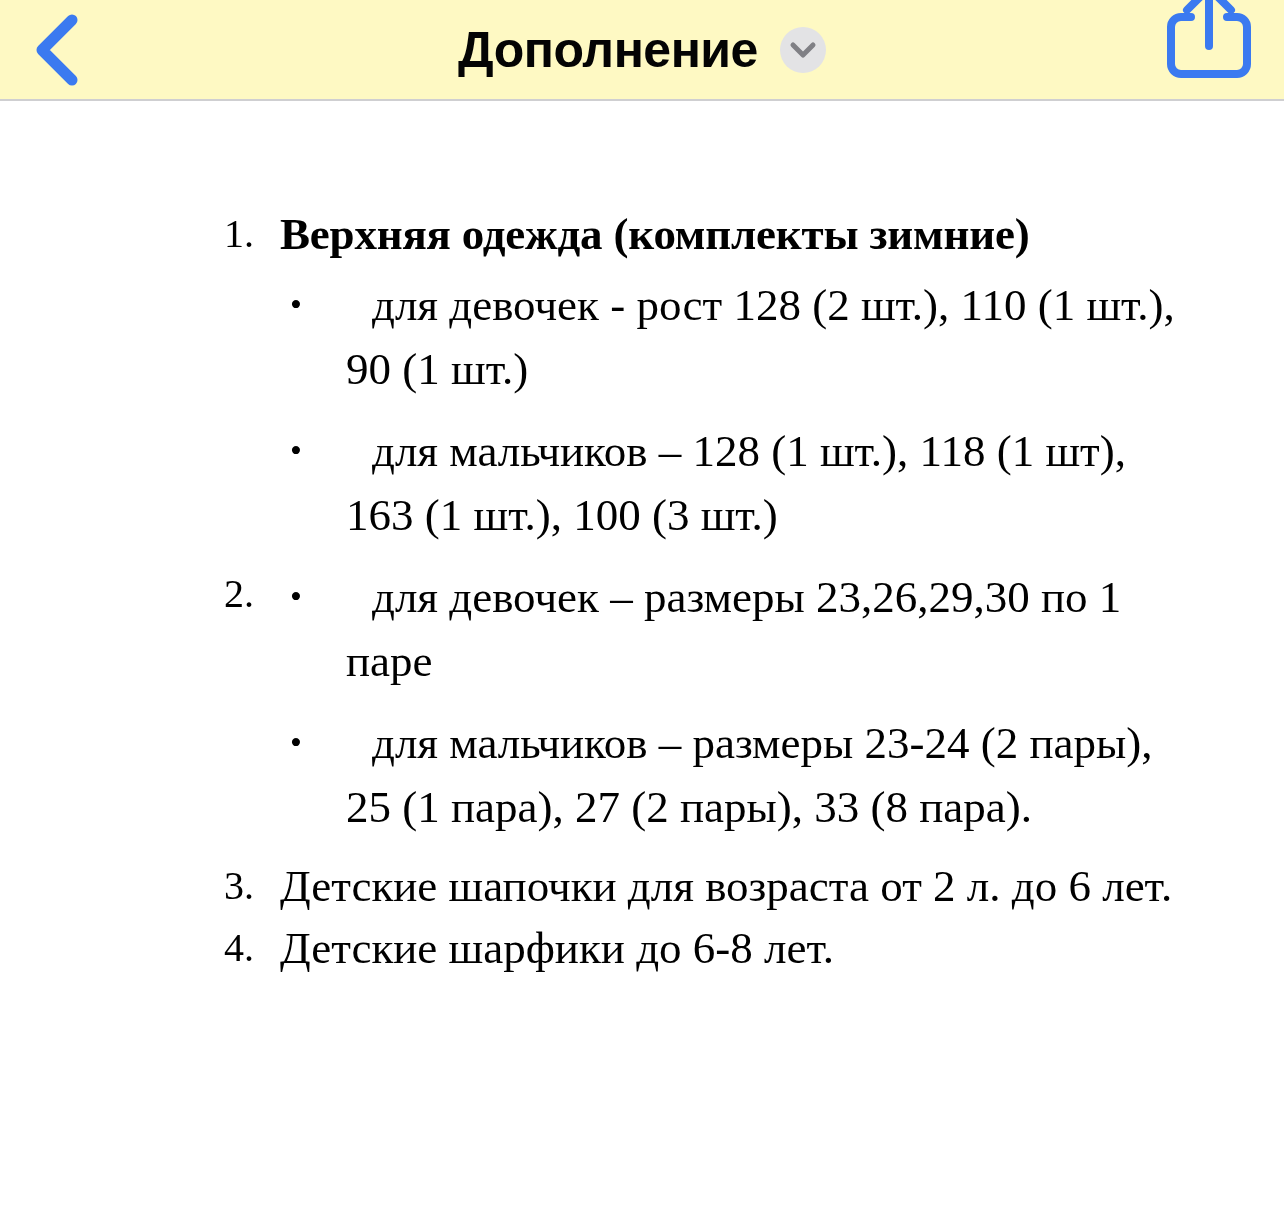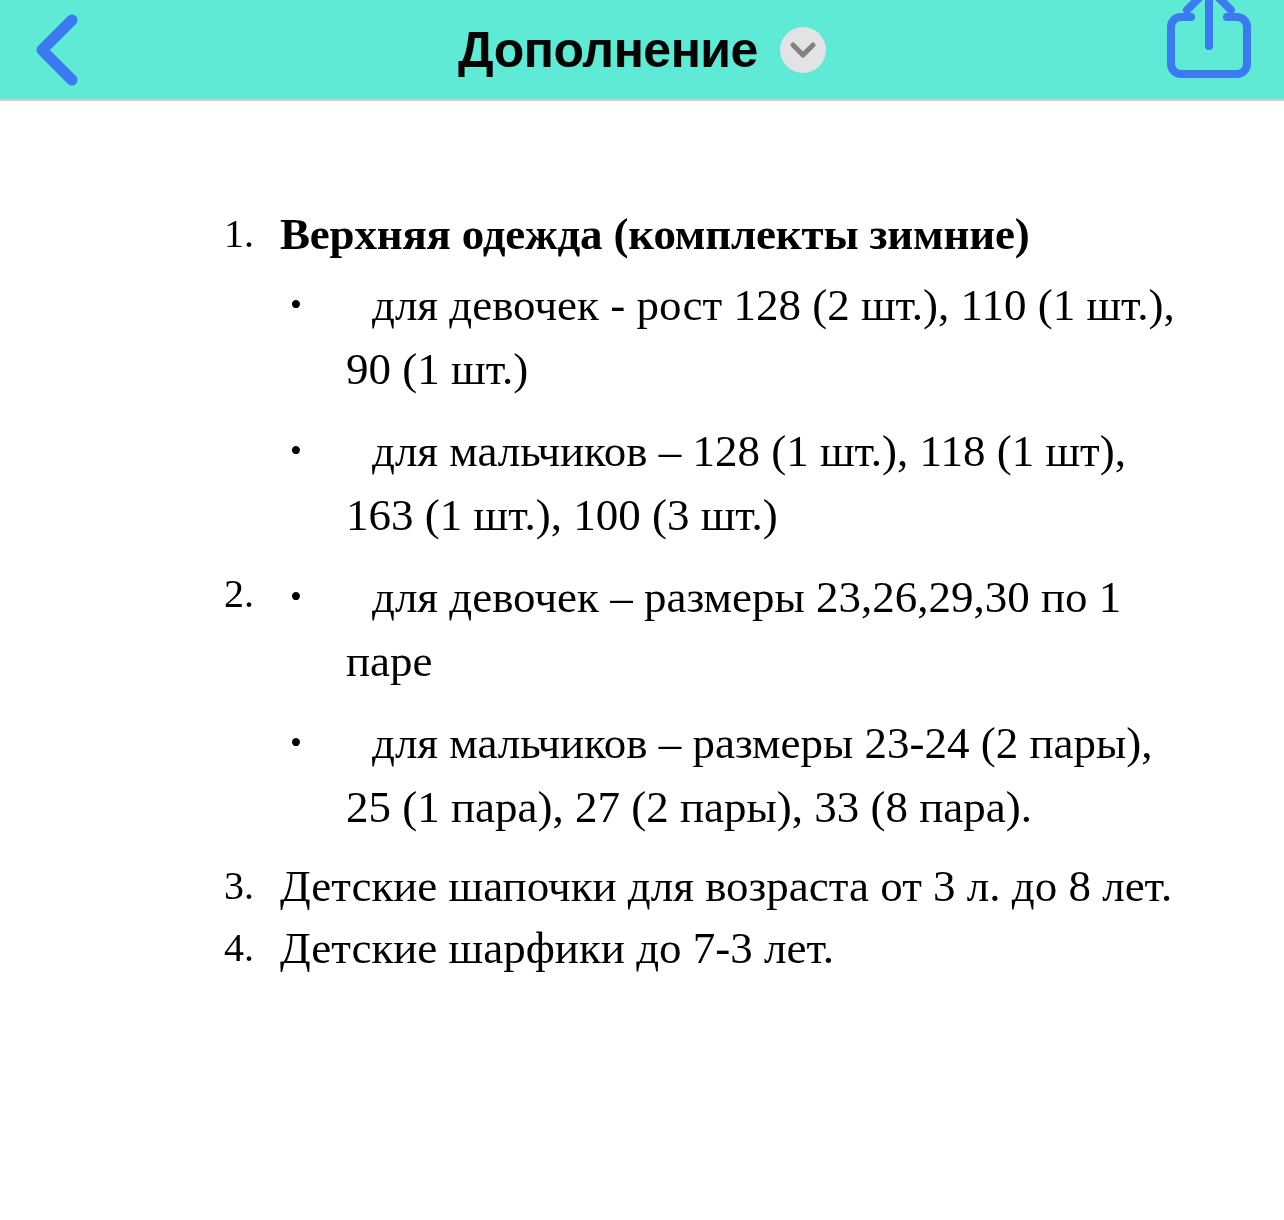--- a/index.html
+++ b/index.html
@@ -21,7 +21,7 @@
     position: relative;
     width: 1284px;
     height: 101px;
-    background: #5eead4;
+    background: #fef9c3;
     border-bottom: 2px solid #cfcfd1;
     box-sizing: border-box;
   }

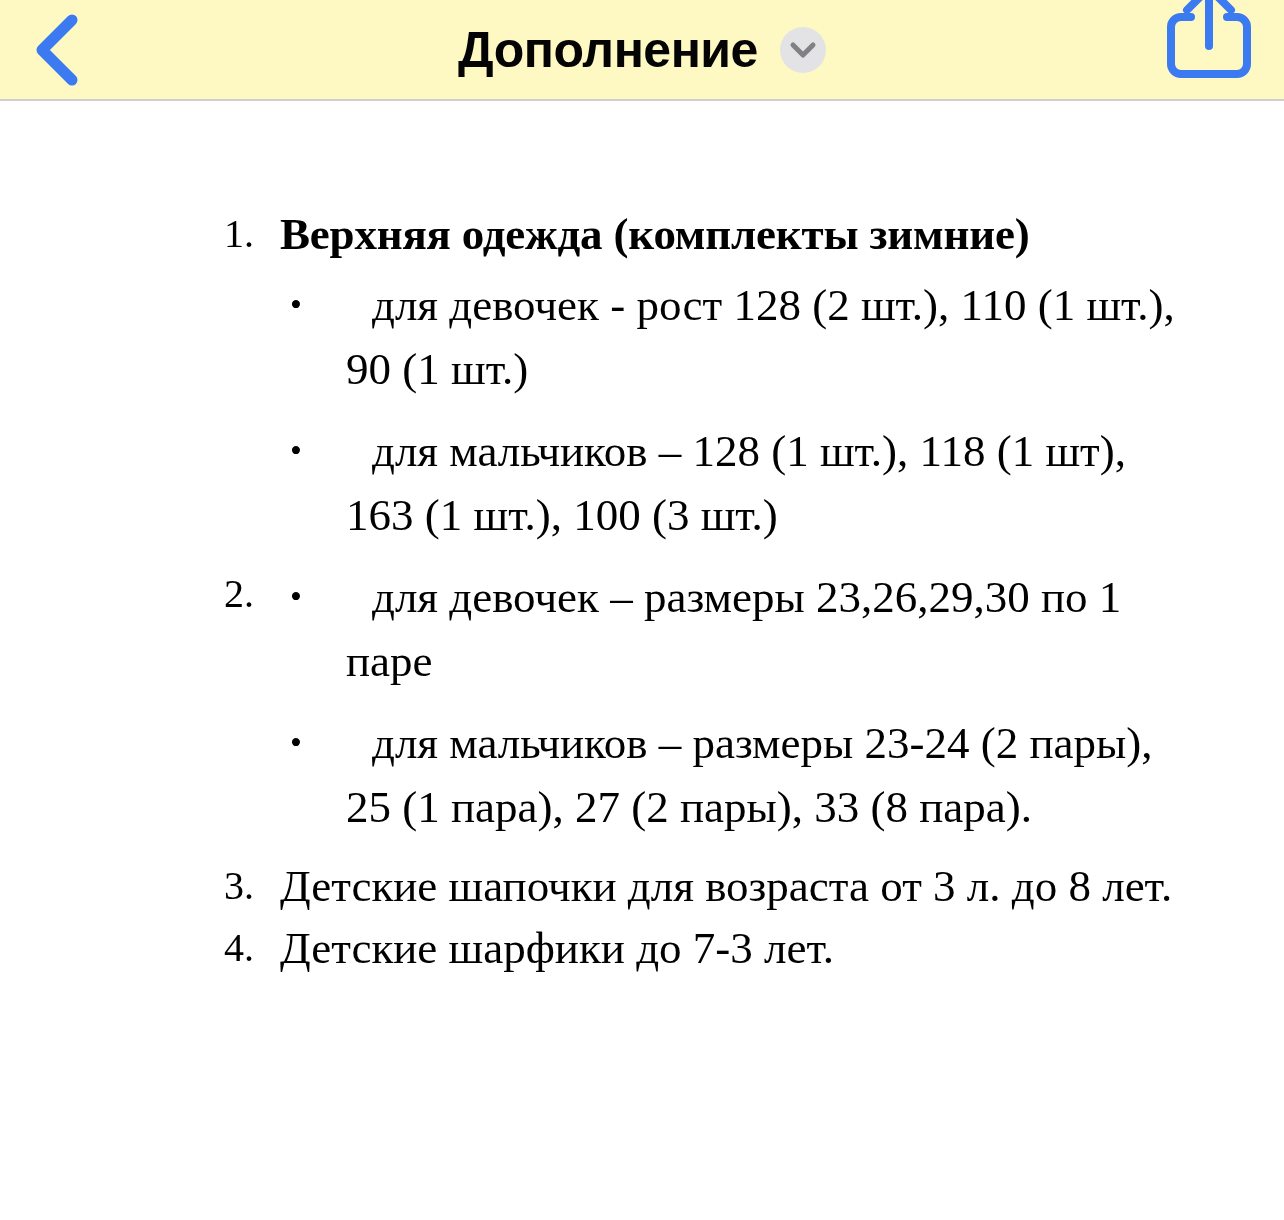--- a/index.html
+++ b/index.html
@@ -212,7 +212,7 @@
         <li class="bullet-item"><span class="dot">•</span><span class="bullet-text">для девочек – размеры 23,26,29,30 по 1 паре</span></li>
         <li class="bullet-item"><span class="dot">•</span><span class="bullet-text">для мальчиков – размеры 23-24 (2 пары), 25 (1 пара), 27 (2 пары), 33 (8 пара).</span></li>
       </ul>
-      <li class="num-item"><span class="marker">3.</span><span class="num-text">Детские шапочки для возраста от 3 л. до 8 лет.</span></li>
+      <li class="num-item"><span class="marker">3.</span><span class="num-text">Детские шапочки для возраста от 2 л. до 6 лет.</span></li>
       <li class="num-item"><span class="marker">4.</span><span class="num-text">Детские шарфики до 7-3 лет.</span></li>
     </ol>
 </div>

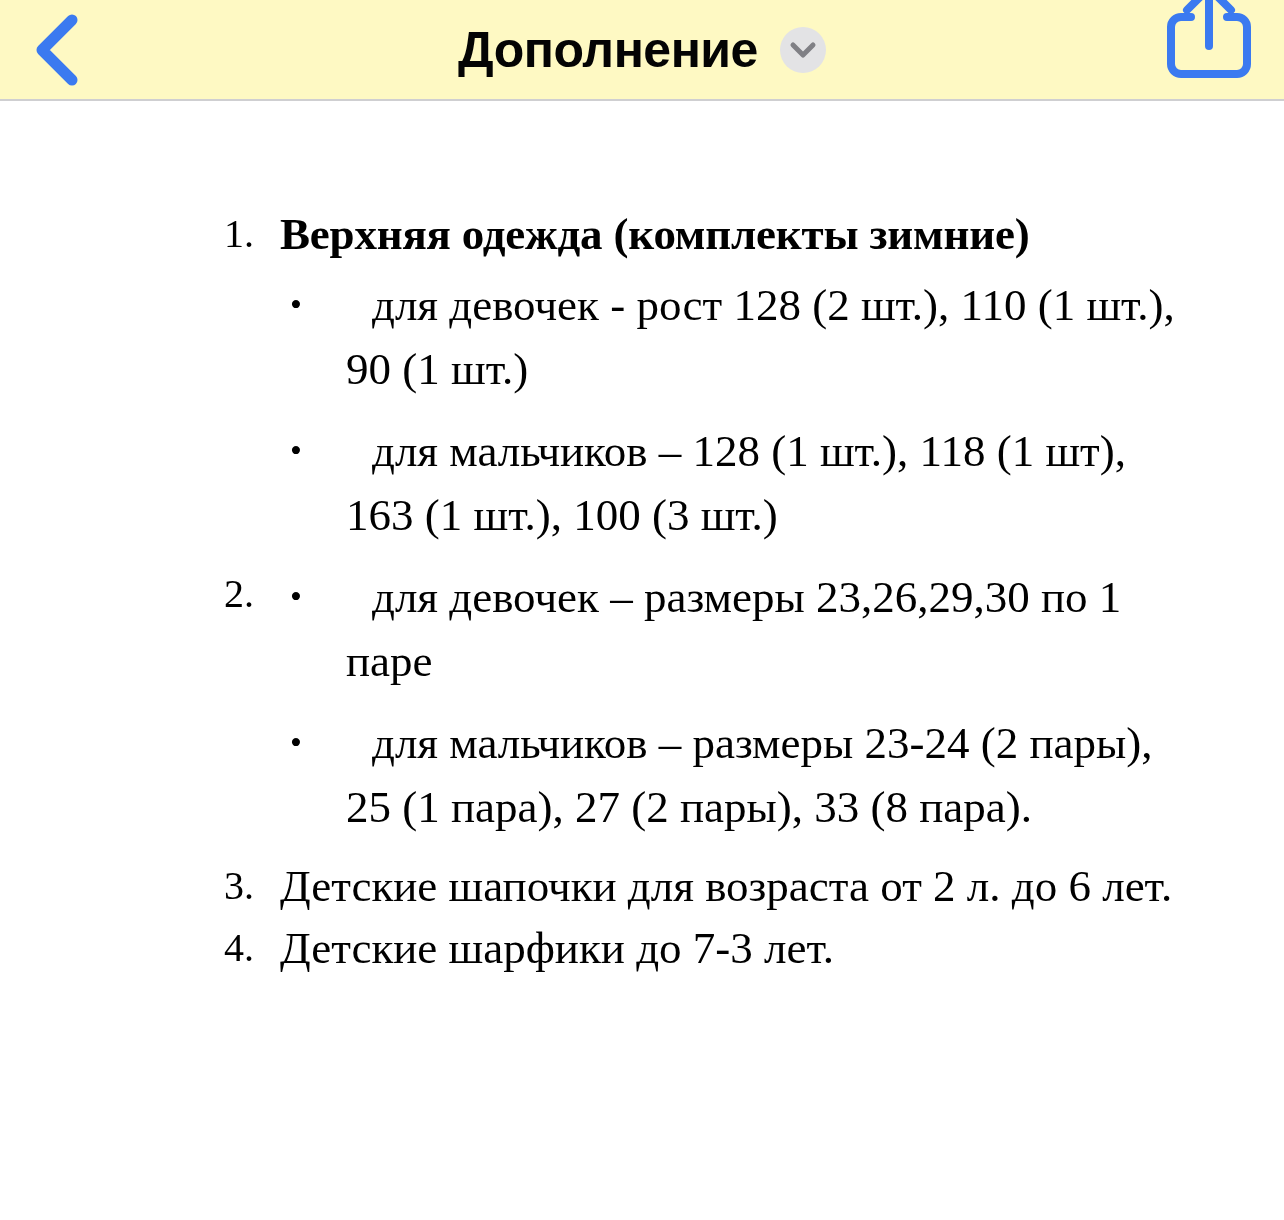--- a/index.html
+++ b/index.html
@@ -213,7 +213,7 @@
         <li class="bullet-item"><span class="dot">•</span><span class="bullet-text">для мальчиков – размеры 23-24 (2 пары), 25 (1 пара), 27 (2 пары), 33 (8 пара).</span></li>
       </ul>
       <li class="num-item"><span class="marker">3.</span><span class="num-text">Детские шапочки для возраста от 2 л. до 6 лет.</span></li>
-      <li class="num-item"><span class="marker">4.</span><span class="num-text">Детские шарфики до 7-3 лет.</span></li>
+      <li class="num-item"><span class="marker">4.</span><span class="num-text">Детские шарфики до 6-8 лет.</span></li>
     </ol>
 </div>
 

